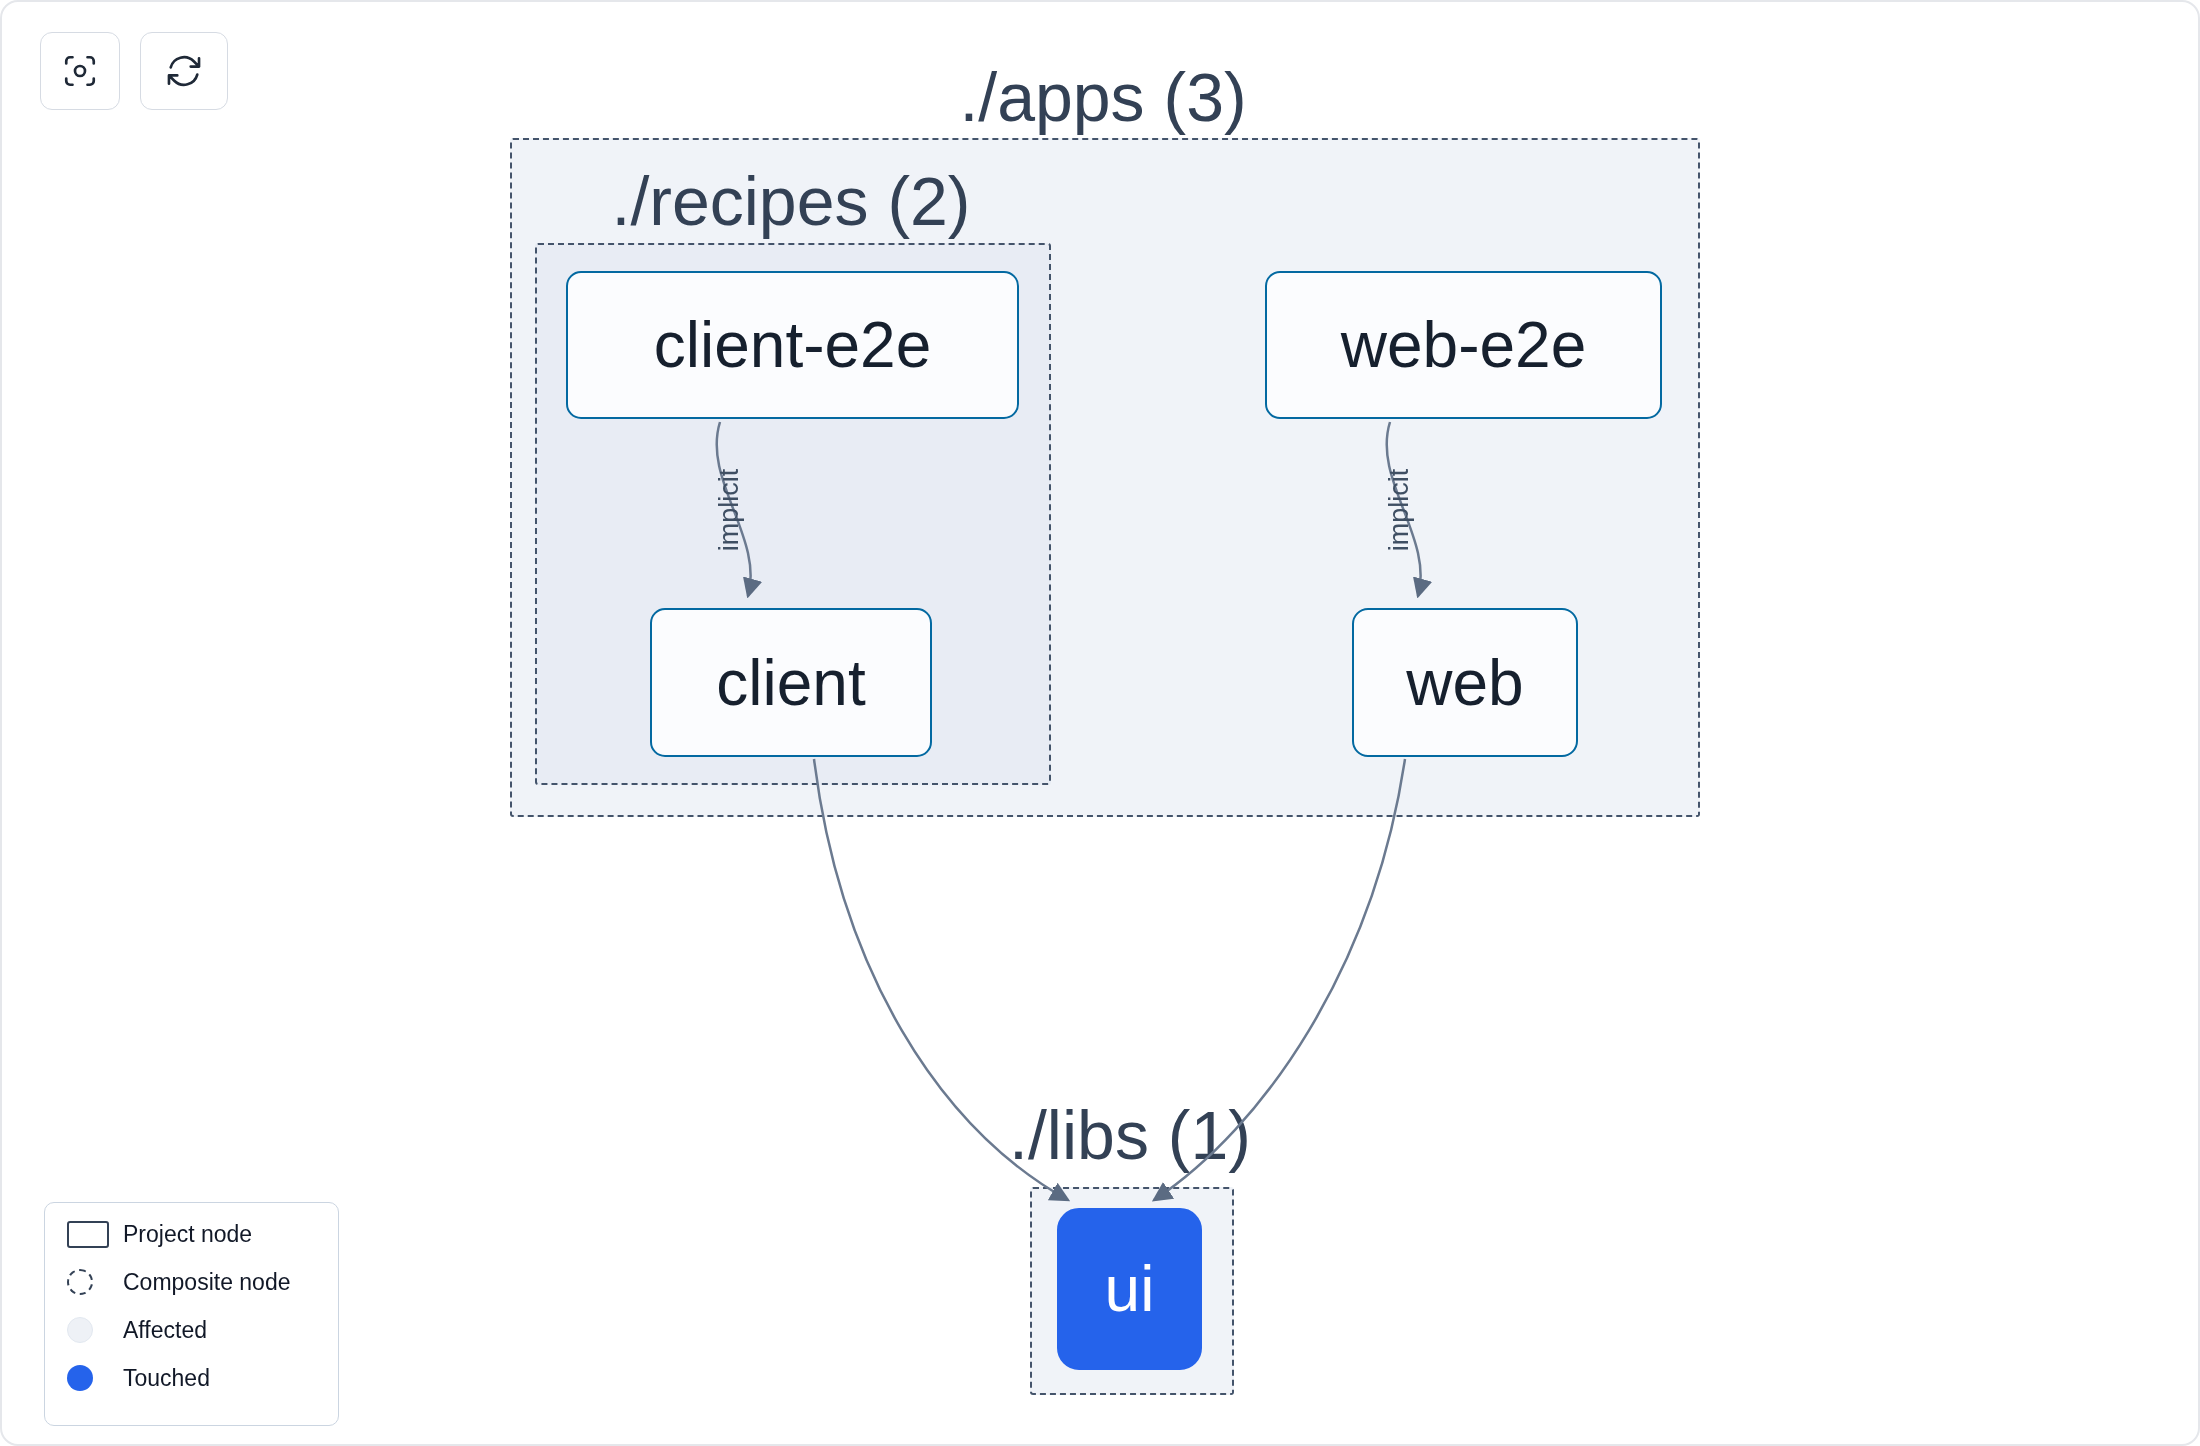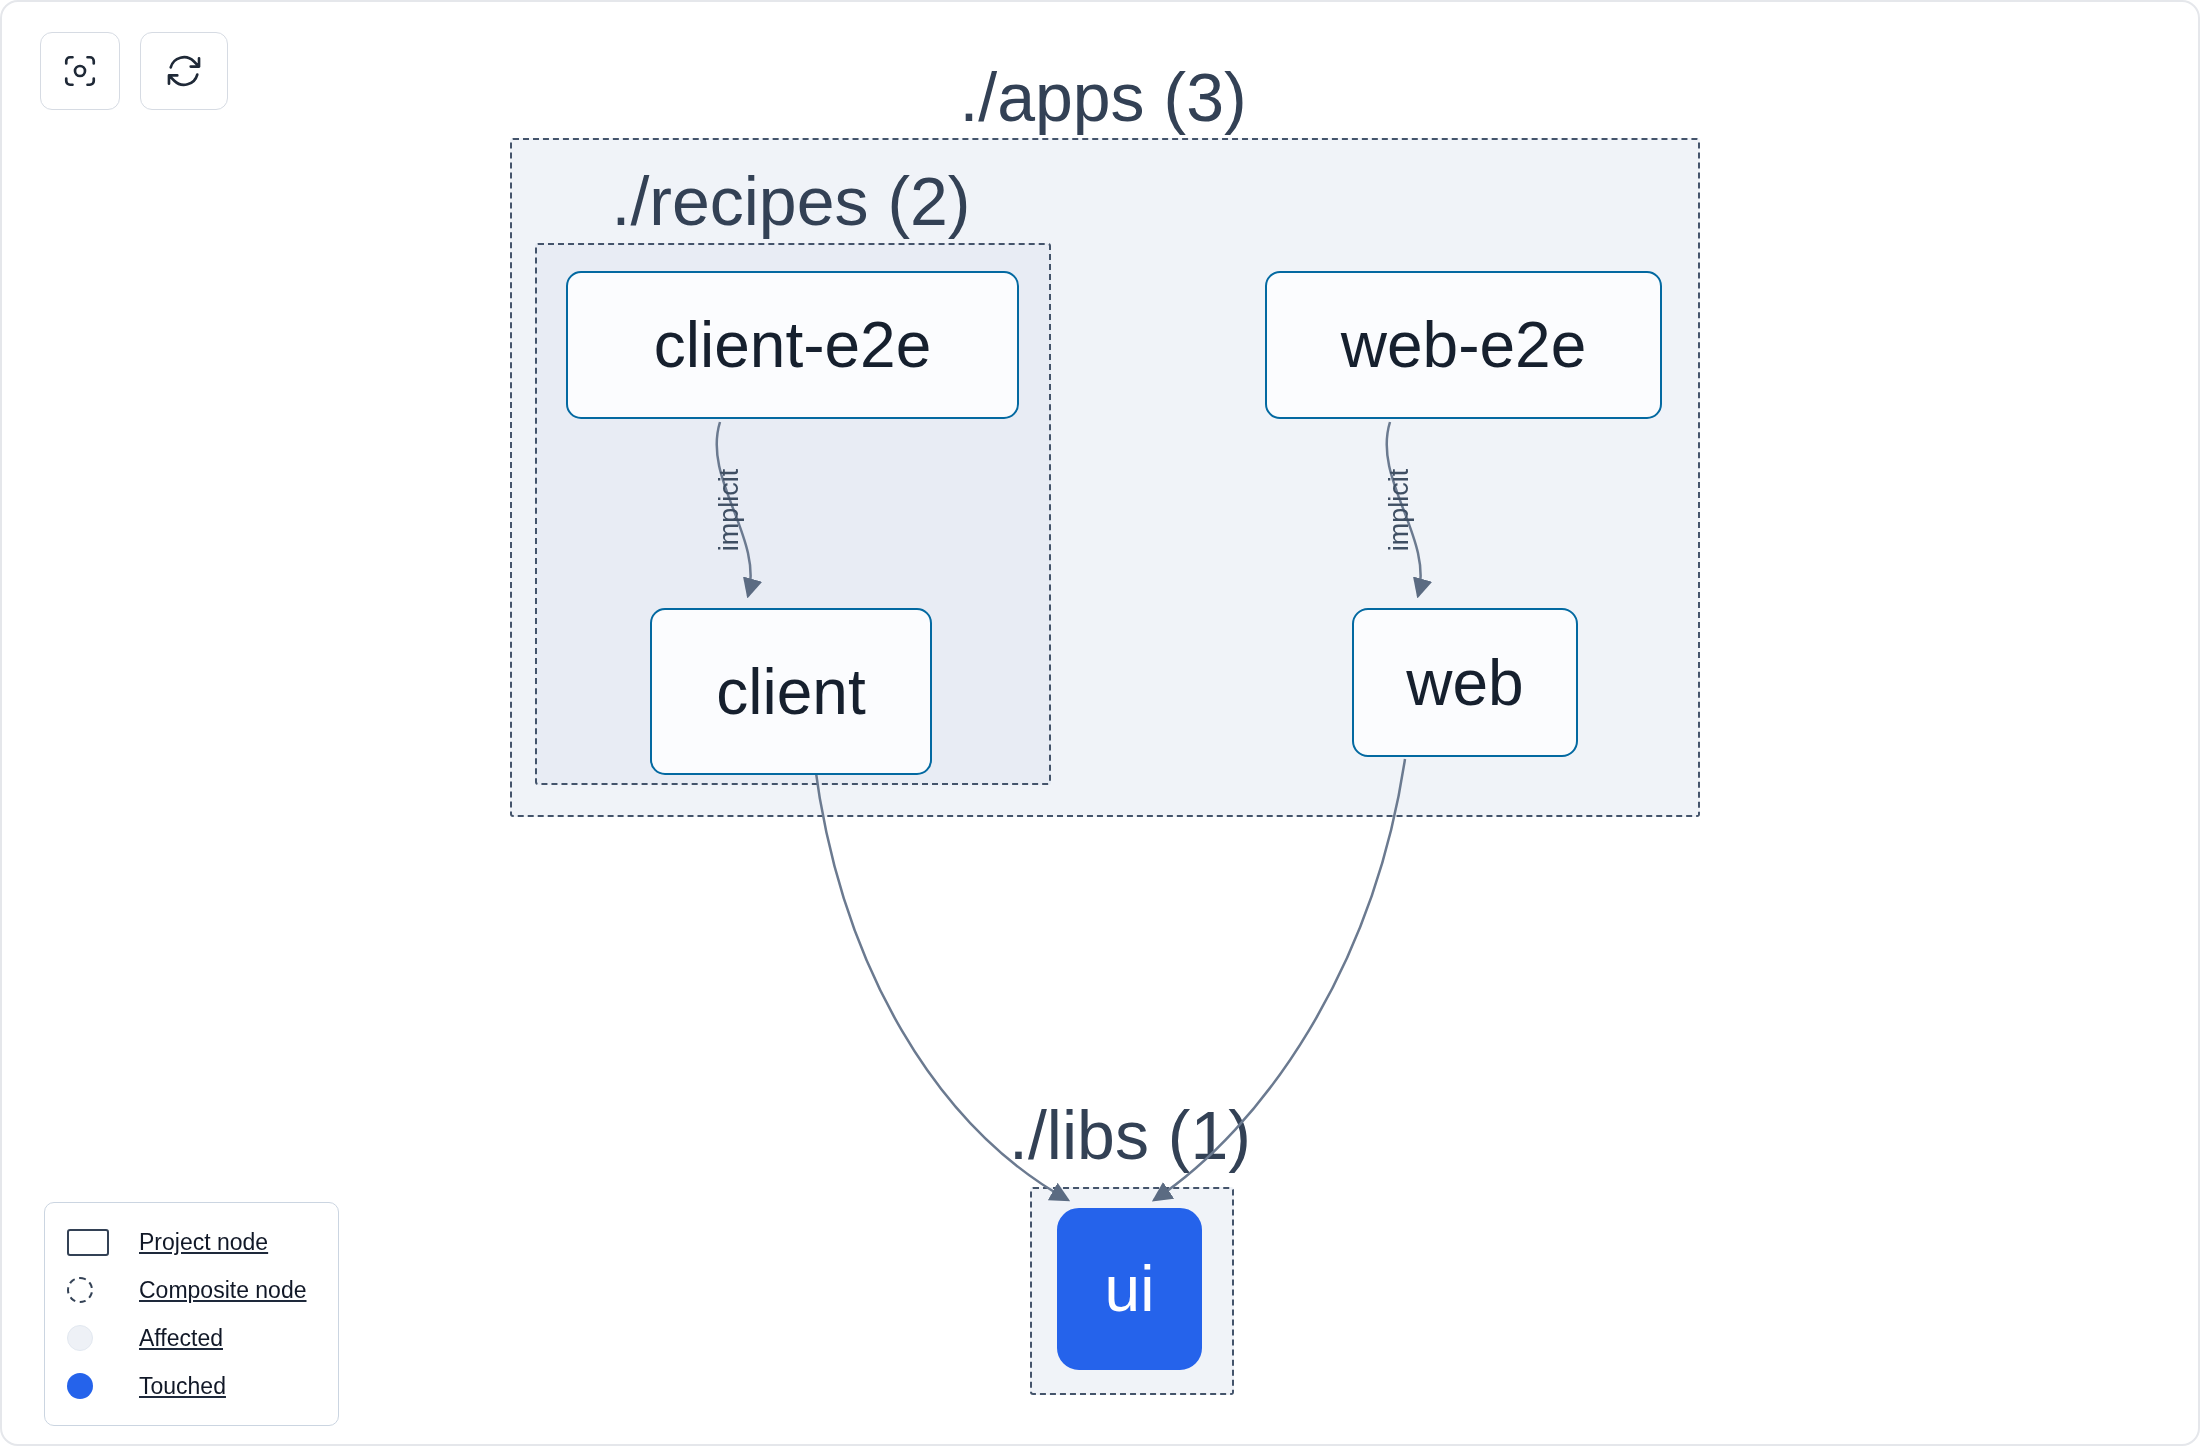--- a/index.html
+++ b/index.html
@@ -45,7 +45,7 @@
   .node.touched{background:#2563eb;border-color:#2563eb;color:#ffffff;border-radius:22px;}
   .n-client-e2e{left:564px;top:269px;width:453px;height:148px;}
   .n-web-e2e{left:1263px;top:269px;width:397px;height:148px;}
-  .n-client{left:648px;top:606px;width:282px;height:167px;}
+  .n-client{left:648px;top:606px;width:282px;height:149px;}
   .n-web{left:1350px;top:606px;width:226px;height:149px;border-radius:16px;}
   .n-ui{left:1055px;top:1206px;width:145px;height:162px;}
   

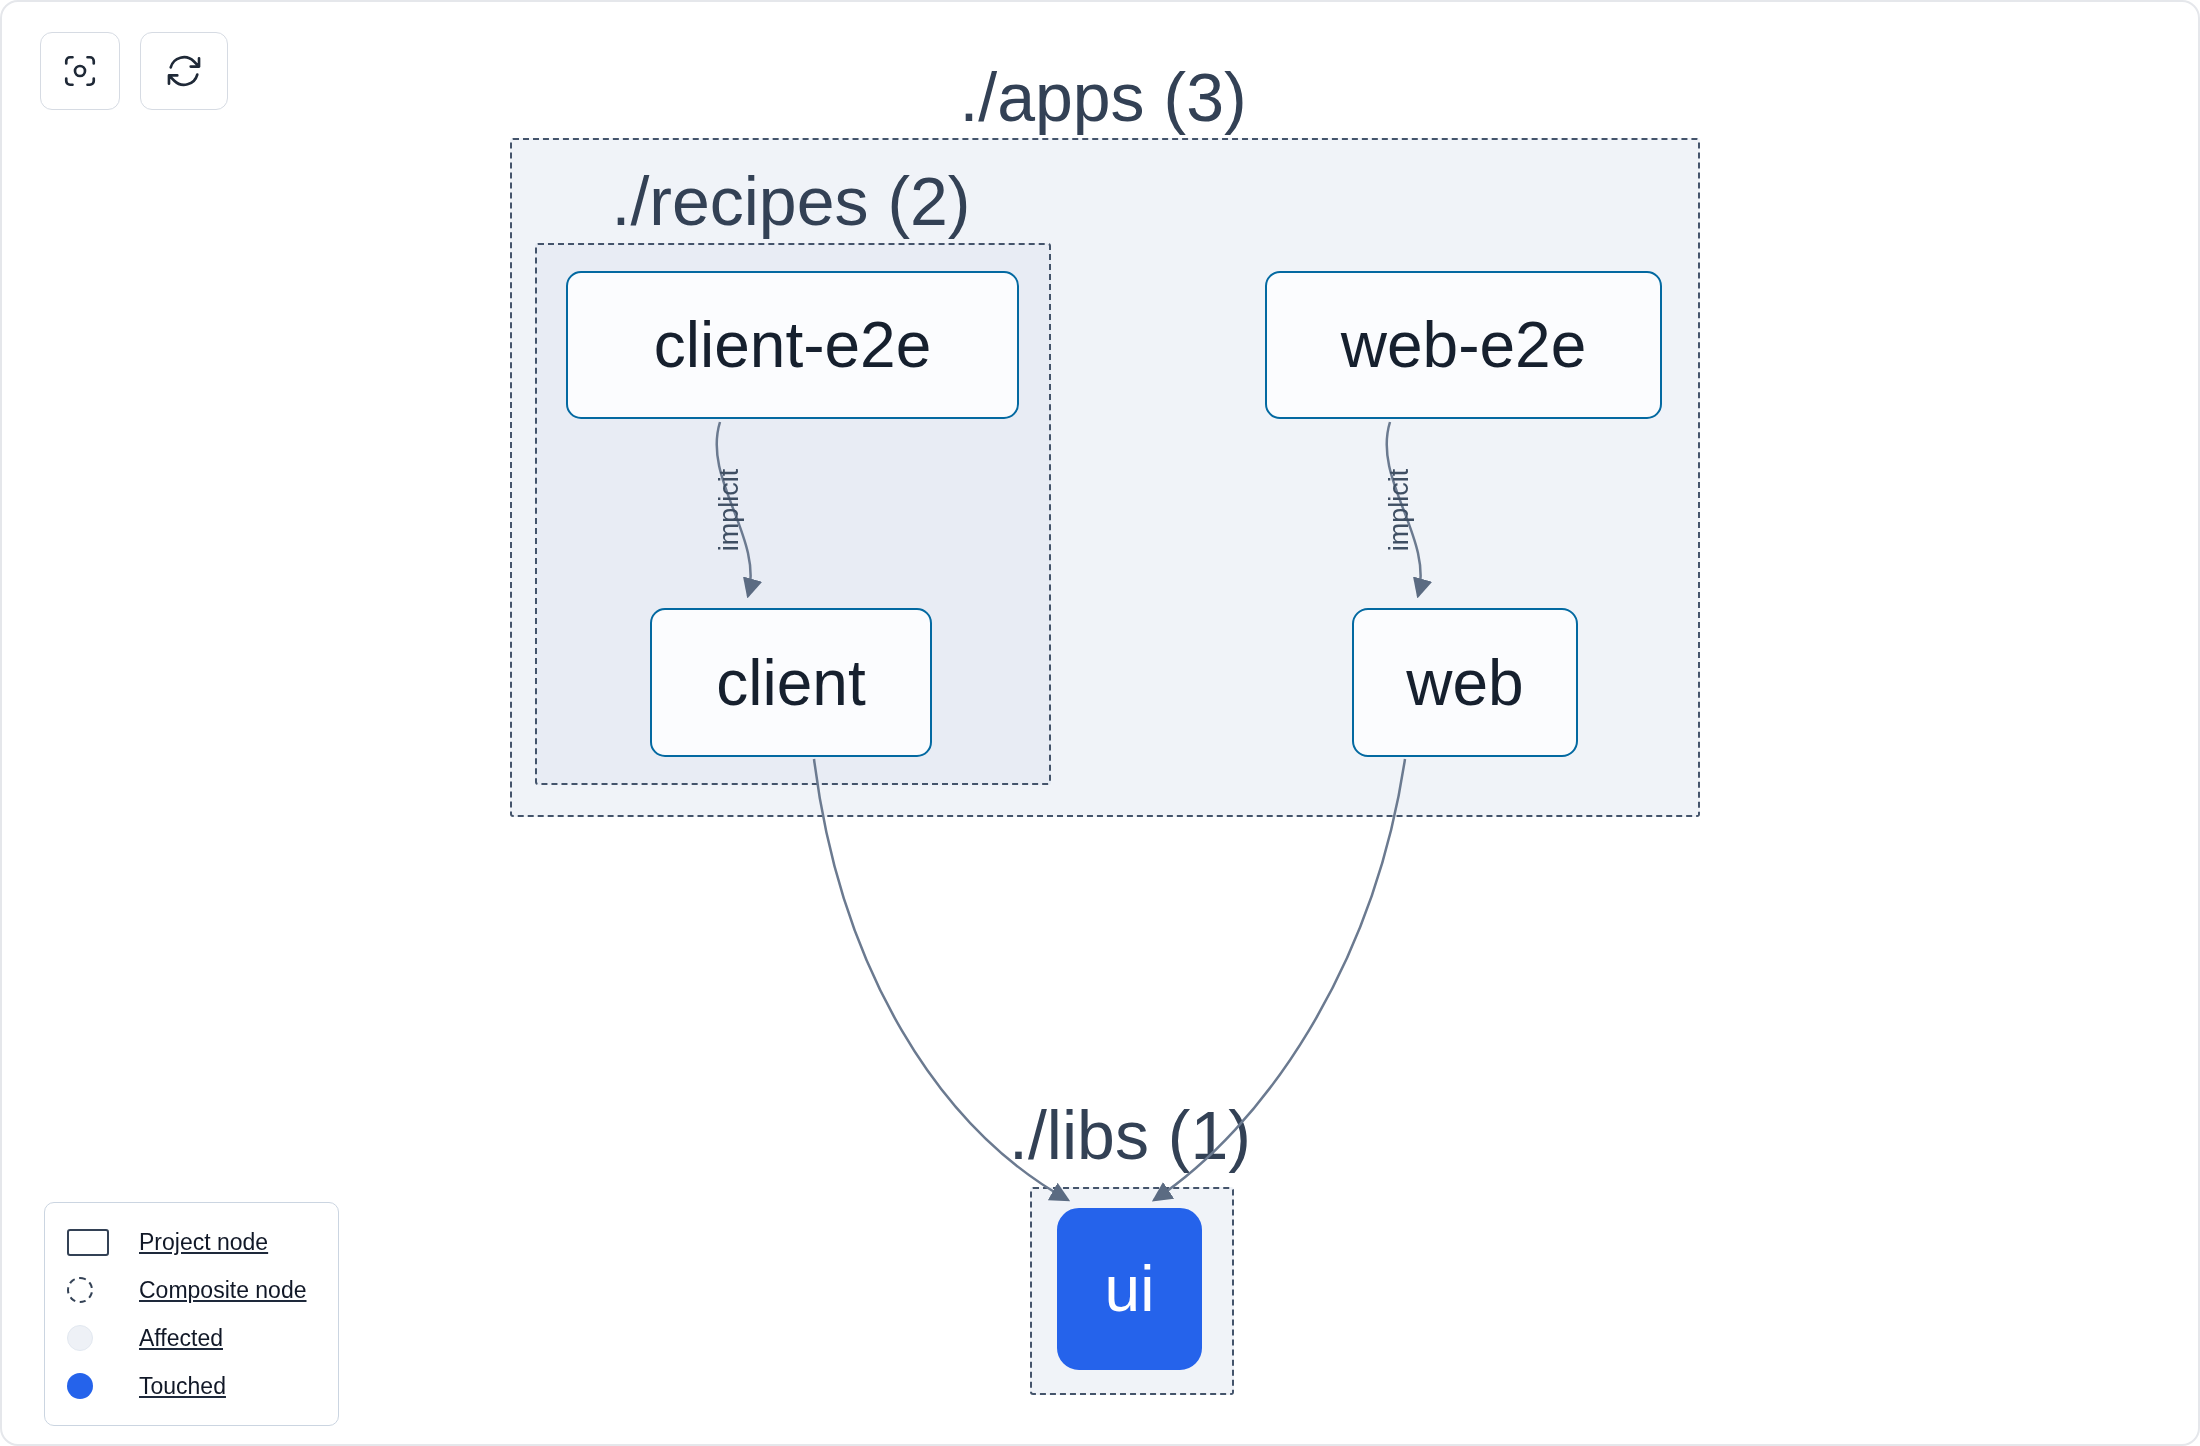--- a/index.html
+++ b/index.html
@@ -54,7 +54,7 @@
     background:#ffffff;border:1px solid #cbd5e1;border-radius:10px;
     padding:18px 22px;z-index:10;display:flex;flex-direction:column;gap:6px;
   }
-  .legend-row{display:flex;align-items:center;gap:28px;height:42px;text-decoration:underline;}
+  .legend-row{display:flex;align-items:flex-start;gap:12px;height:42px;}
   .sw-wrap{width:44px;display:flex;justify-content:flex-start;align-items:center;}
   .sw{display:inline-block;box-sizing:border-box;}
   .sw-project{width:42px;height:27px;border:2px solid #334155;border-radius:3px;background:#ffffff;}

